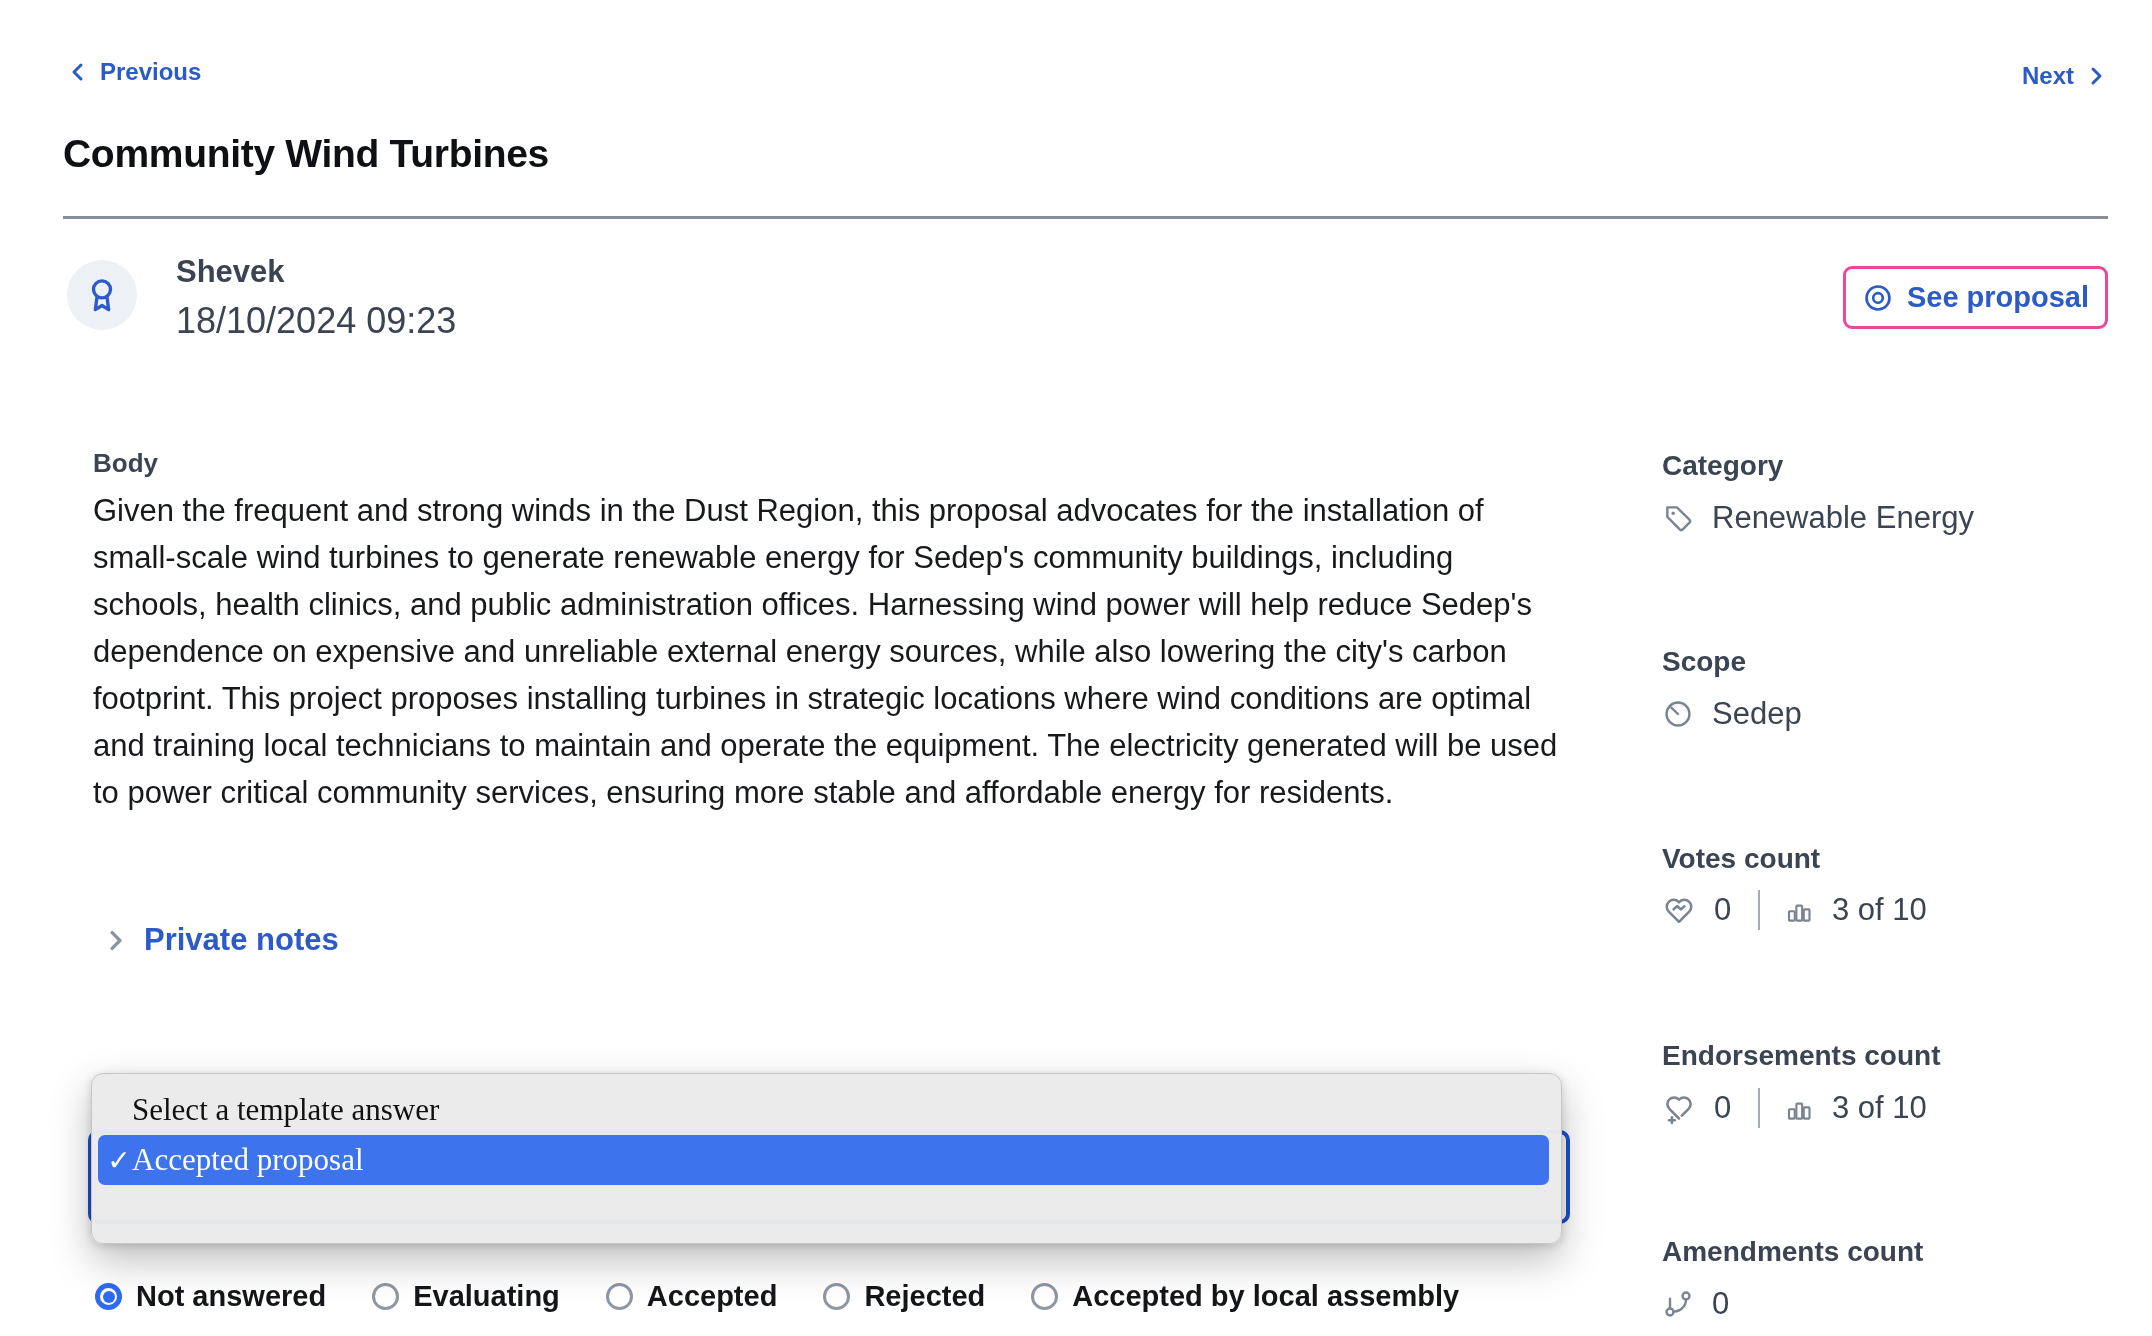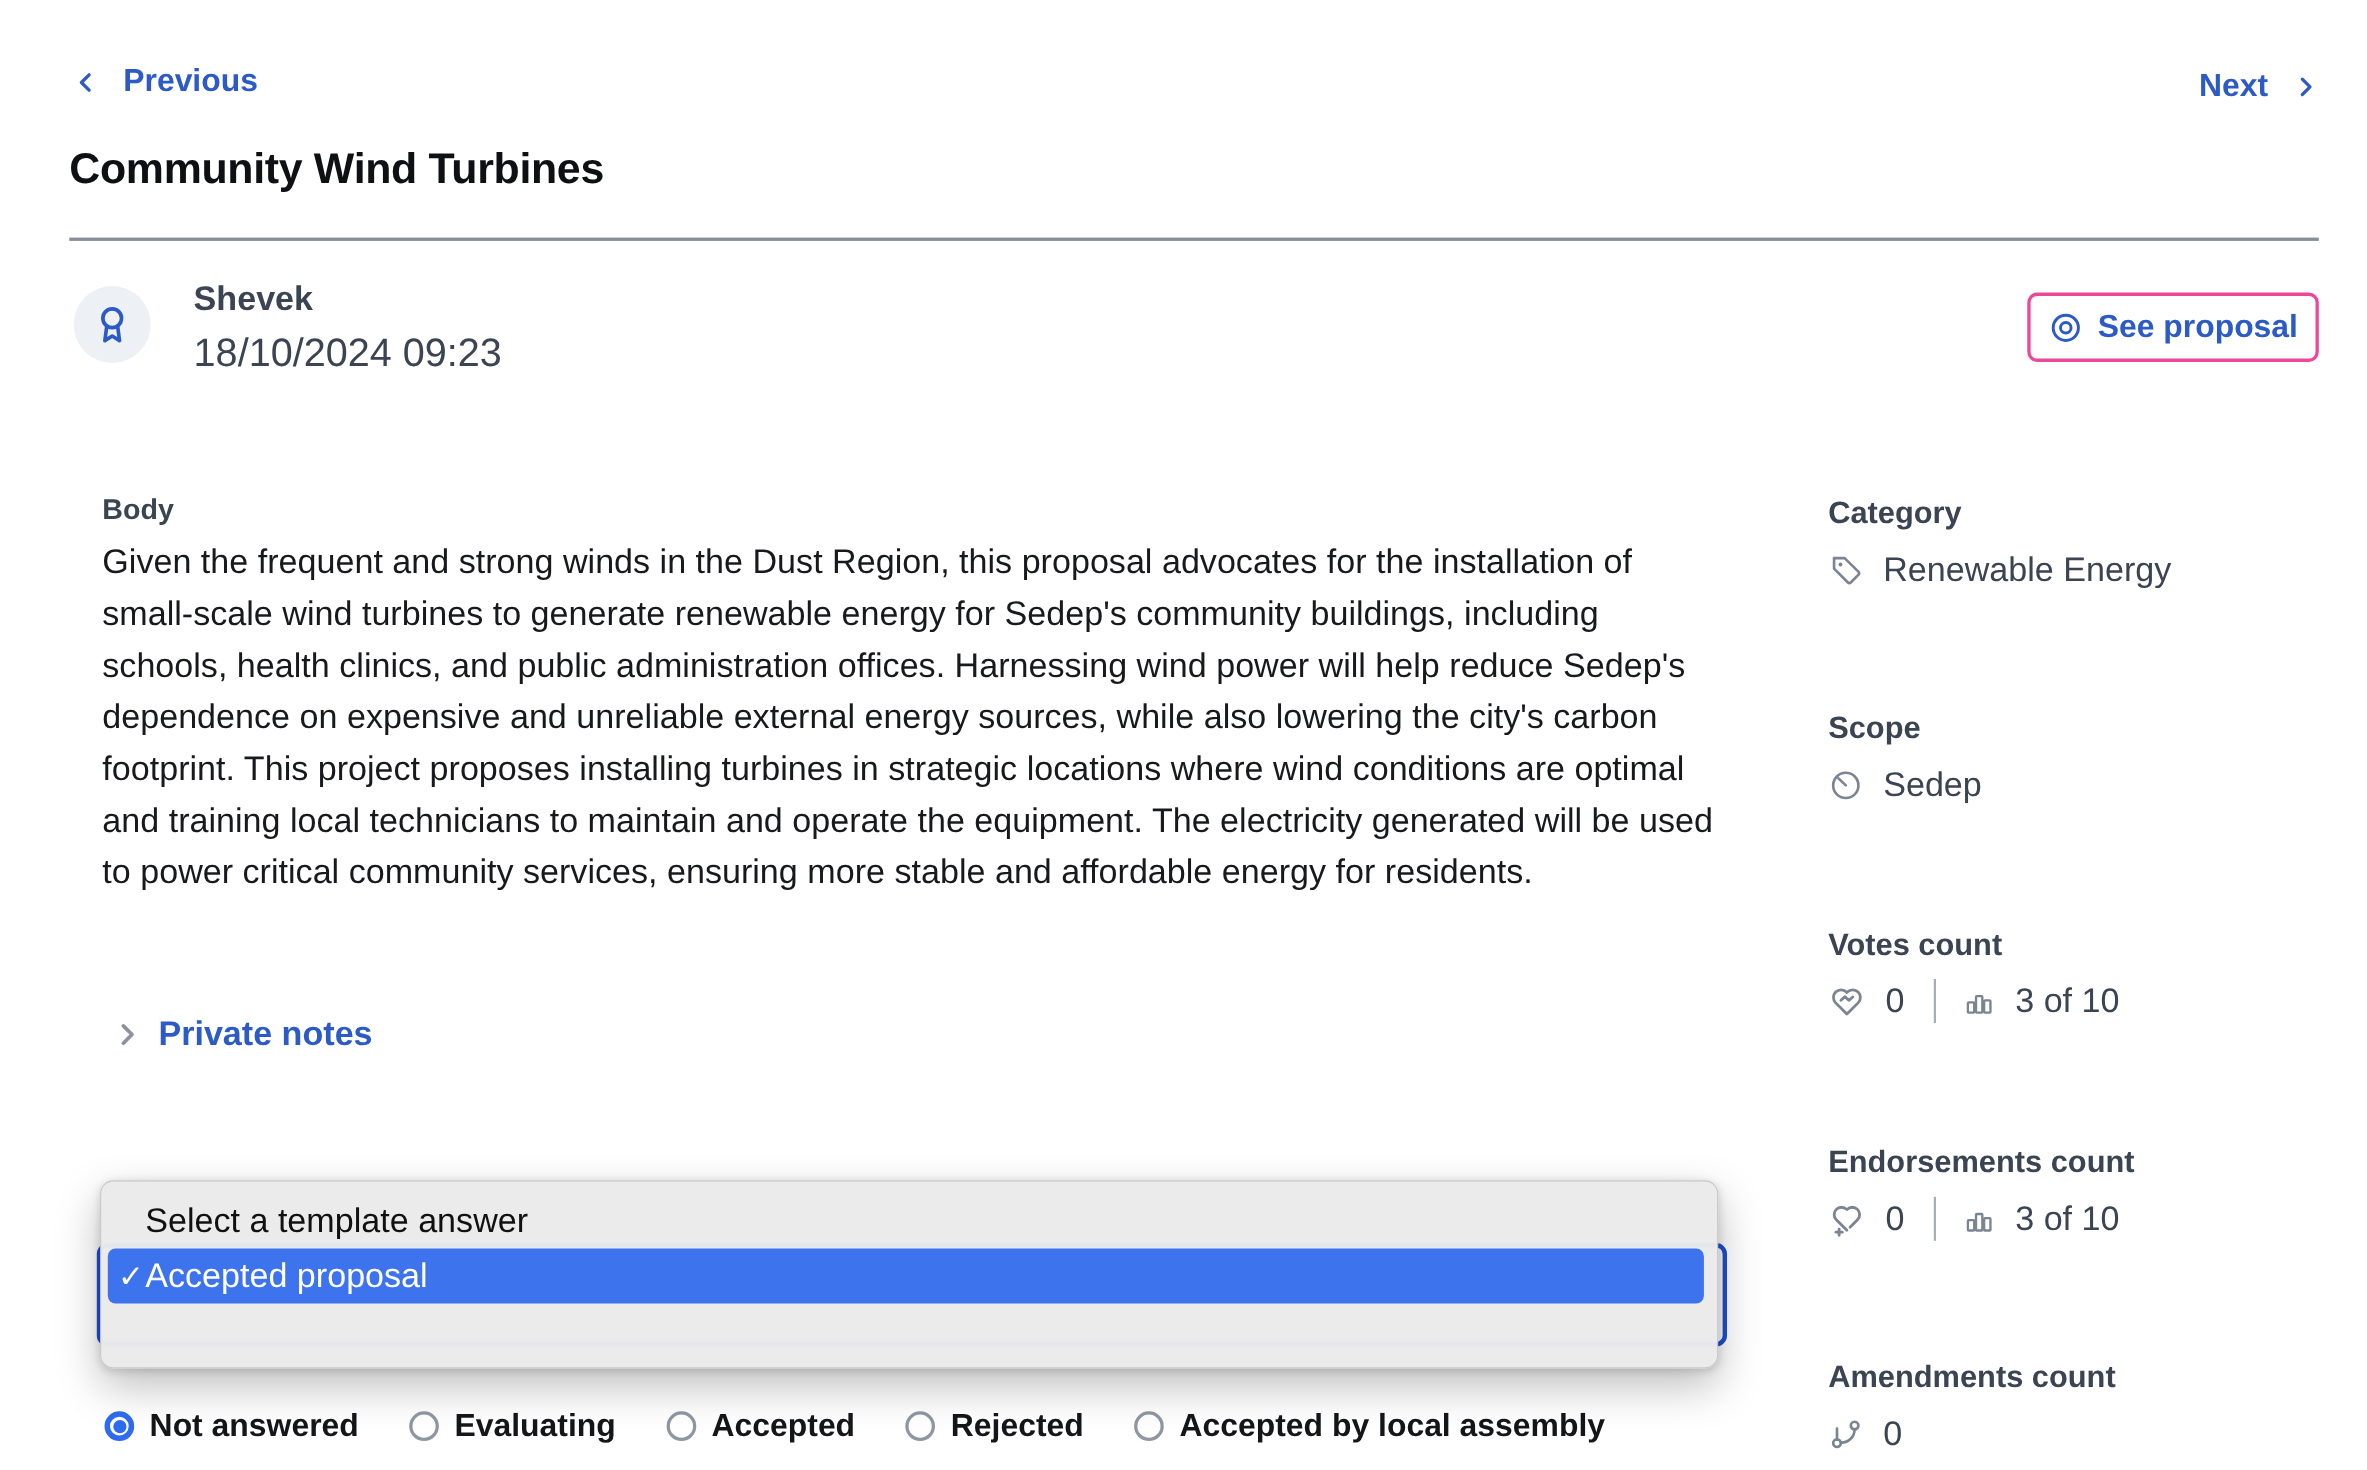--- a/index.html
+++ b/index.html
@@ -8,8 +8,8 @@
     font-family:"Liberation Sans","DejaVu Sans",sans-serif;color:#17191c;
   }
   
-  .nav-link{position:absolute;display:flex;align-items:center;gap:22px;
-    color:#2c5ac7;font-weight:700;font-size:29px;cursor:pointer;}
+  .nav-link{position:absolute;display:flex;align-items:center;gap:10px;
+    color:#2c5ac7;font-weight:700;font-size:24px;cursor:pointer;}
   .nav-prev{left:66px;top:58px;}
   .nav-next{right:44px;top:62px;}
   .nav-link svg{display:block;}

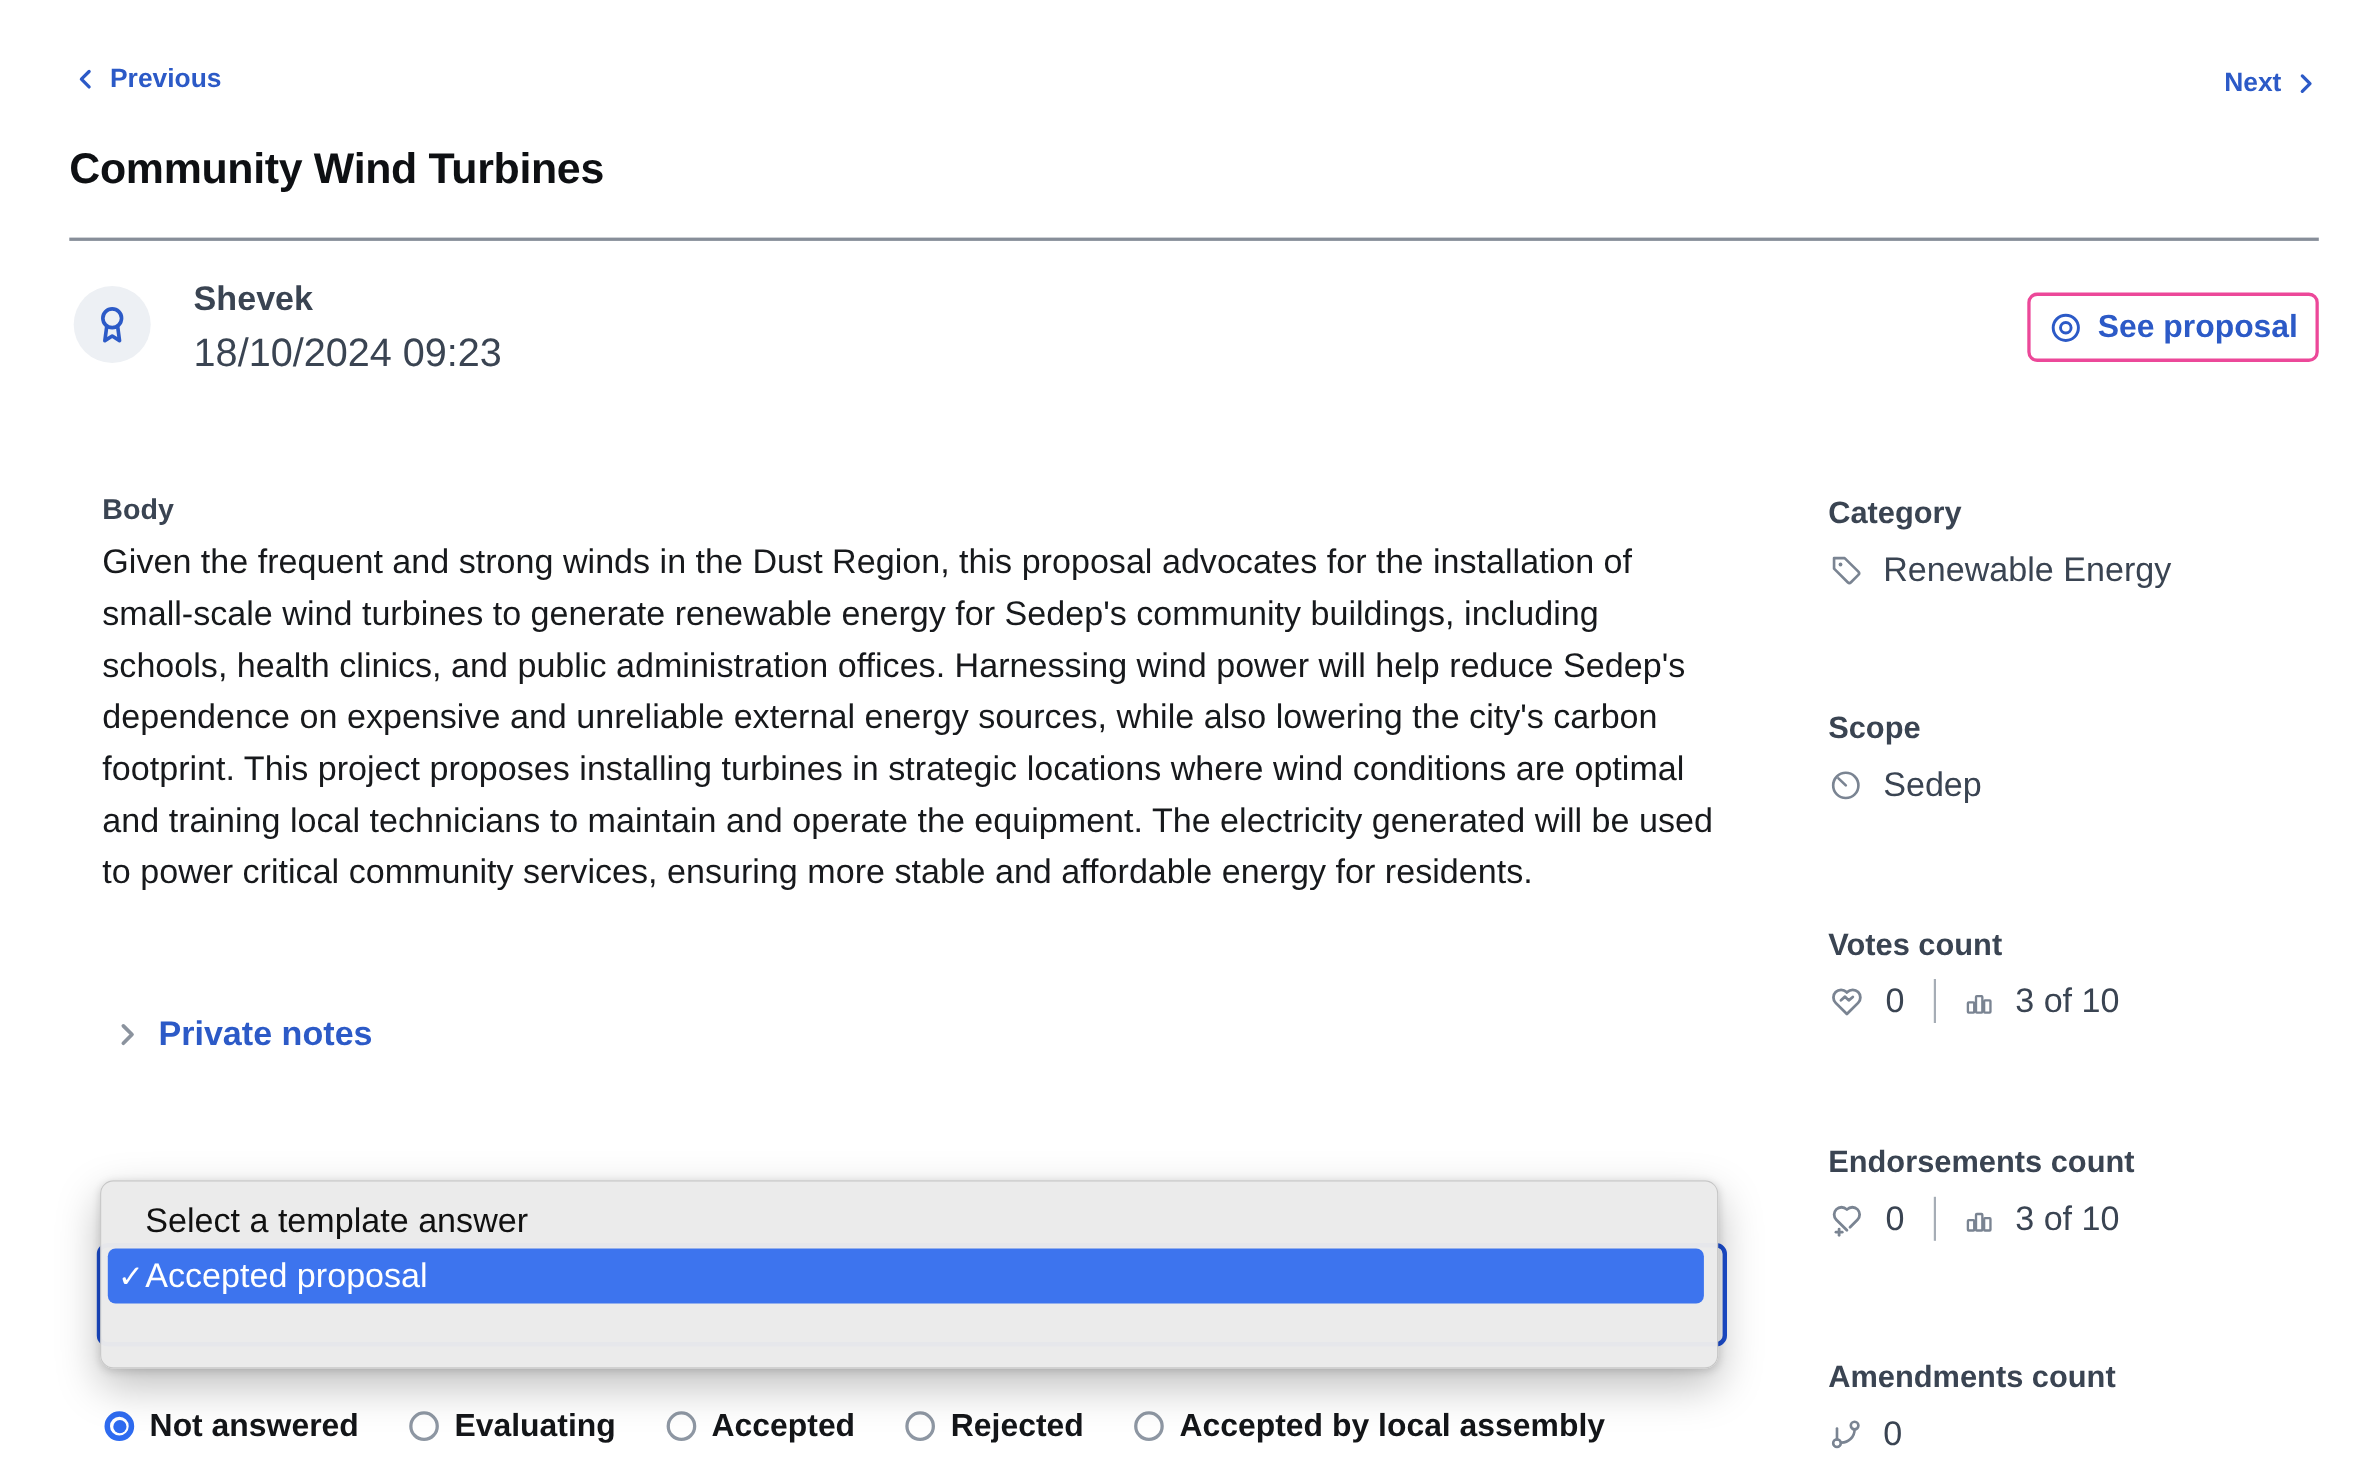--- a/index.html
+++ b/index.html
@@ -49,7 +49,7 @@
   .dd-row-0{top:11px;}
   .dd-row-1{top:61px;}
   .dd-row-2{top:111px;}
-  .dd-row .dd-label{margin-left:34px;}
+  .dd-row .dd-label{margin-left:34px;font-family:Liberation Serif, serif;}
   .dd-row.selected{background:#3d74ee;color:#fff;}
   .dd-check{margin-left:8px;width:26px;font-size:28px;font-weight:600;color:#fff;text-align:center;}
   .dd-row.selected .dd-label{margin-left:0;}

